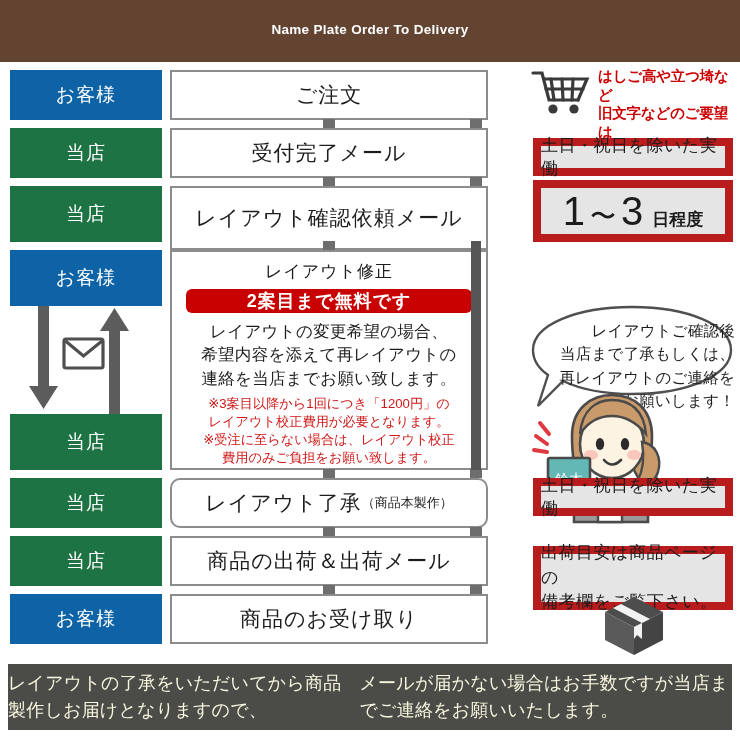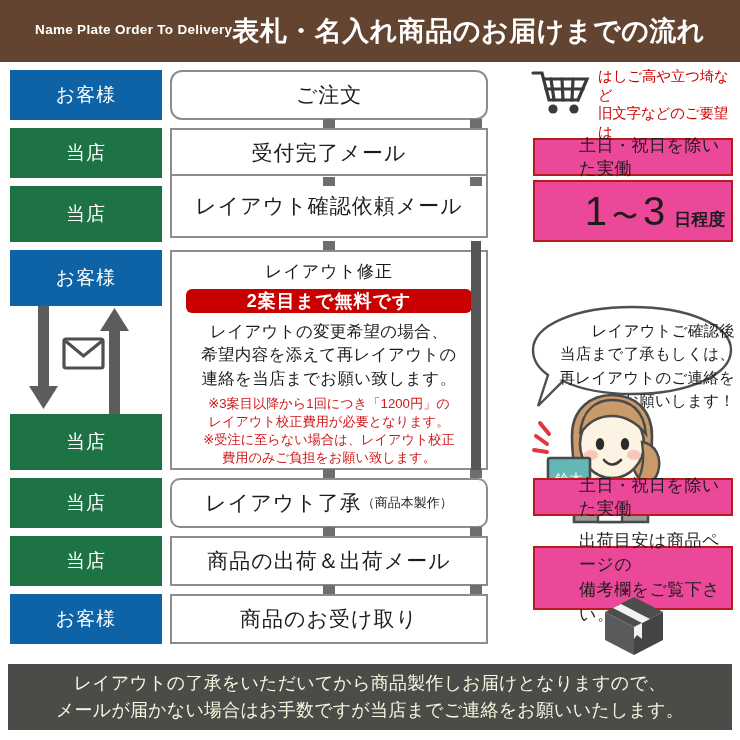--- a/index.html
+++ b/index.html
@@ -144,7 +144,6 @@
 
 <div class="header">
   <div class="header-en">Name Plate Order To Delivery</div>
-  <div class="header-jp">表札・名入れ商品のお届けまでの流れ</div>
 </div>
 
 <div class="stage">

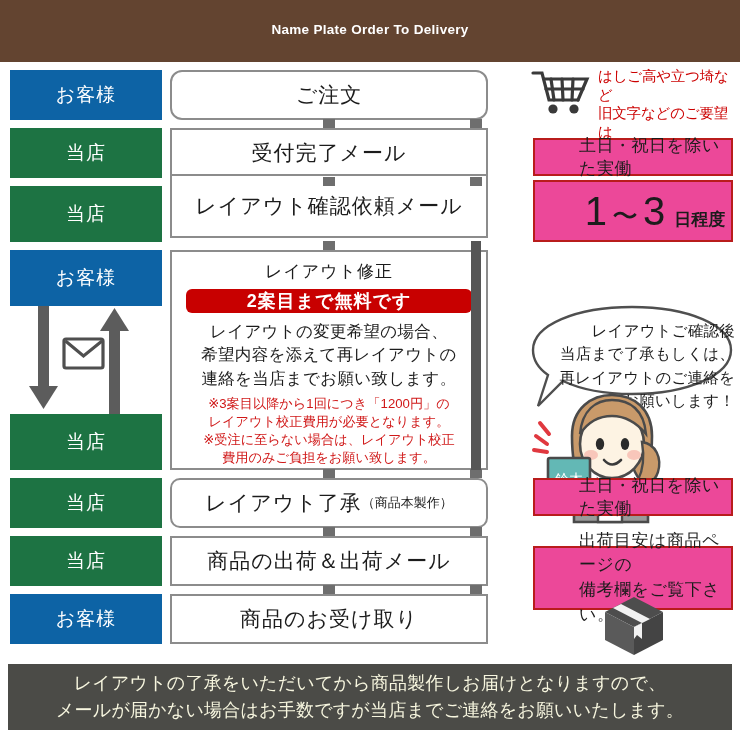--- a/index.html
+++ b/index.html
@@ -111,7 +111,7 @@
 
   .cart-note {
     position: absolute; left: 598px; top: 5px;
-    font-size: 14.5px; font-weight: normal; color: #cc0000;
+    font-size: 14.5px; font-weight: bold; color: #cc0000;
     line-height: 1.28; letter-spacing: -.2px;
   }
 

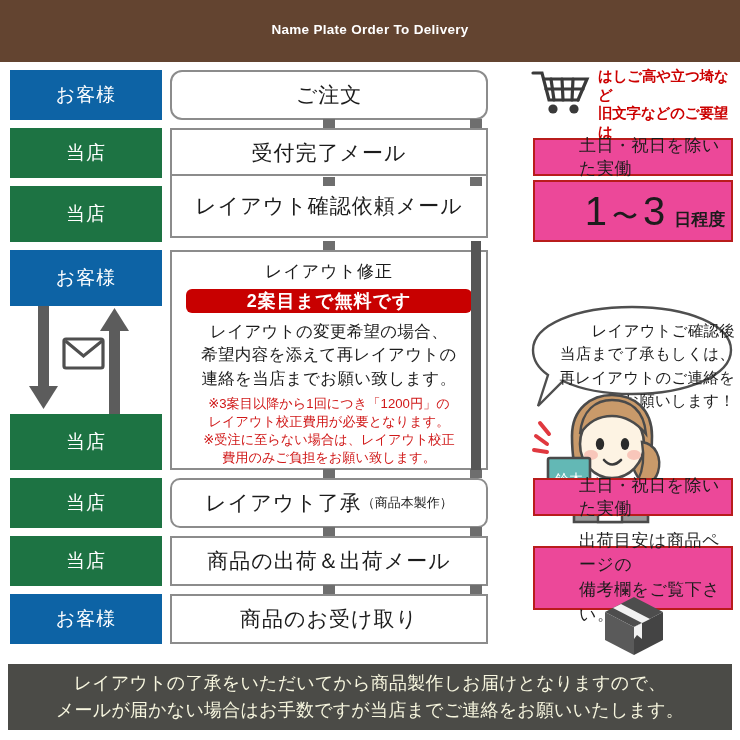--- a/index.html
+++ b/index.html
@@ -189,7 +189,7 @@
     </g>
   </svg>
 
-  <div class="flowbox" style="top:8px;height:50px;border-radius:12px;">
+  <div class="flowbox" style="top:8px;height:50px;">
     <span class="ftitle">ご注文</span>
   </div>
   <div class="flowbox" style="top:66px;height:50px;">

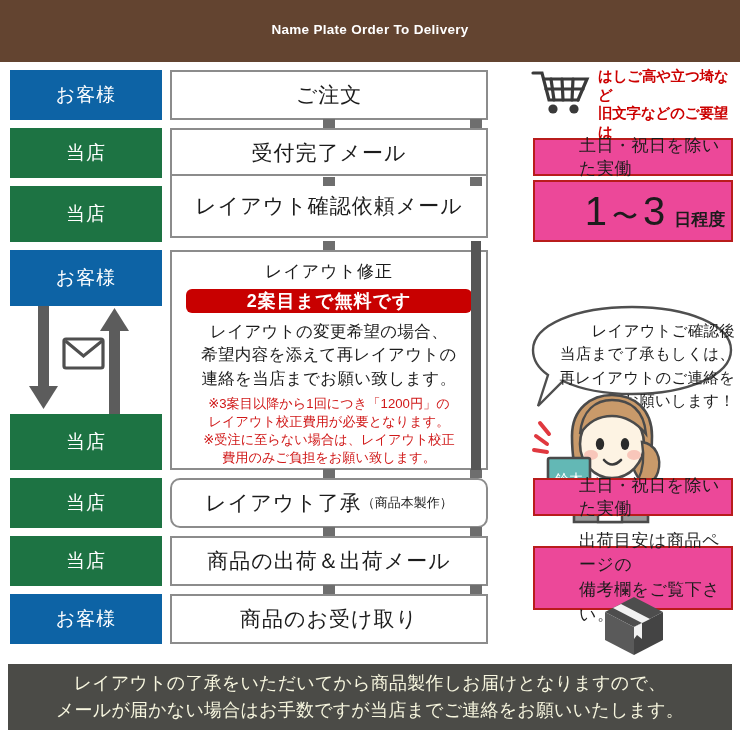--- a/index.html
+++ b/index.html
@@ -94,11 +94,10 @@
   
   .ybox {
     position: absolute; left: 533px; width: 200px;
-    border: 2px solid #b91c1c;
-    background: #ec4899;
+    border: 8px solid #b91c1c;
+    background: #e5e5e5;
     display: flex; align-items: center; justify-content: center;
     color: #1c1c1c;
-    padding-left: 44px;
   }
   .ybox .yline { font-size: 17px; letter-spacing: .5px; }
   .ybox .ymulti { font-size: 17px; line-height: 1.45; text-align: left; letter-spacing: .5px; }

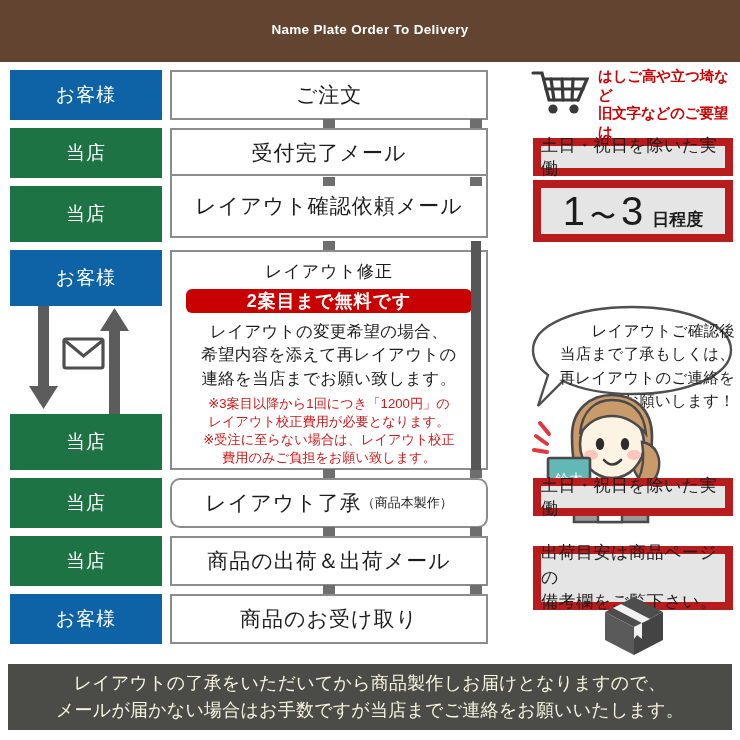--- a/index.html
+++ b/index.html
@@ -194,7 +194,7 @@
   <div class="flowbox" style="top:66px;height:50px;">
     <span class="ftitle">受付完了メール</span>
   </div>
-  <div class="flowbox" style="top:112px;height:64px;">
+  <div class="flowbox" style="top:124px;height:64px;">
     <span class="ftitle">レイアウト確認依頼メール</span>
   </div>
 

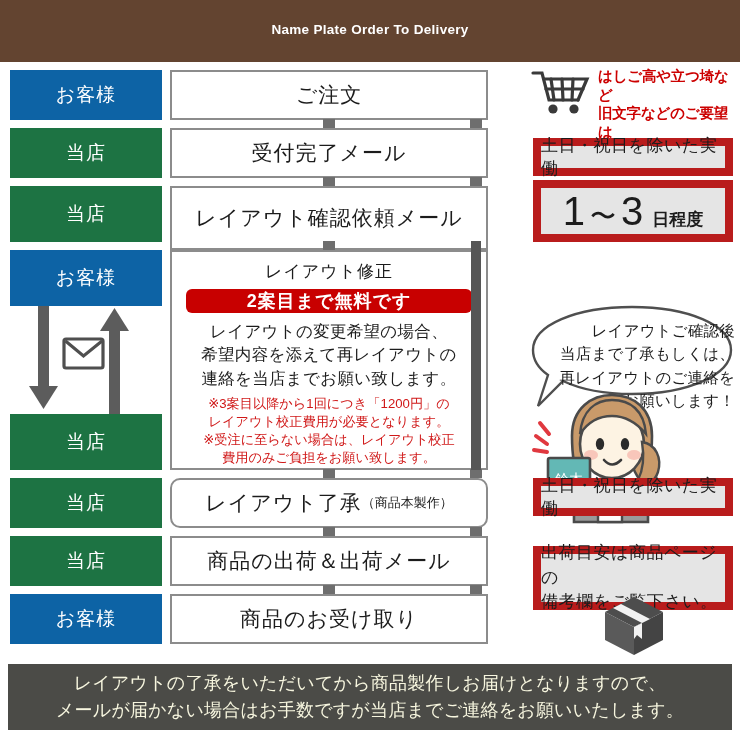--- a/index.html
+++ b/index.html
@@ -130,7 +130,7 @@
     position: absolute; left: 8px; top: 664px;
     width: 724px; height: 66px;
     background: #4b4b47;
-    display: flex; flex-direction: column;
+    display: flex; flex-direction: row;
     align-items: center; justify-content: center;
     color: #f7f6df;
   }

